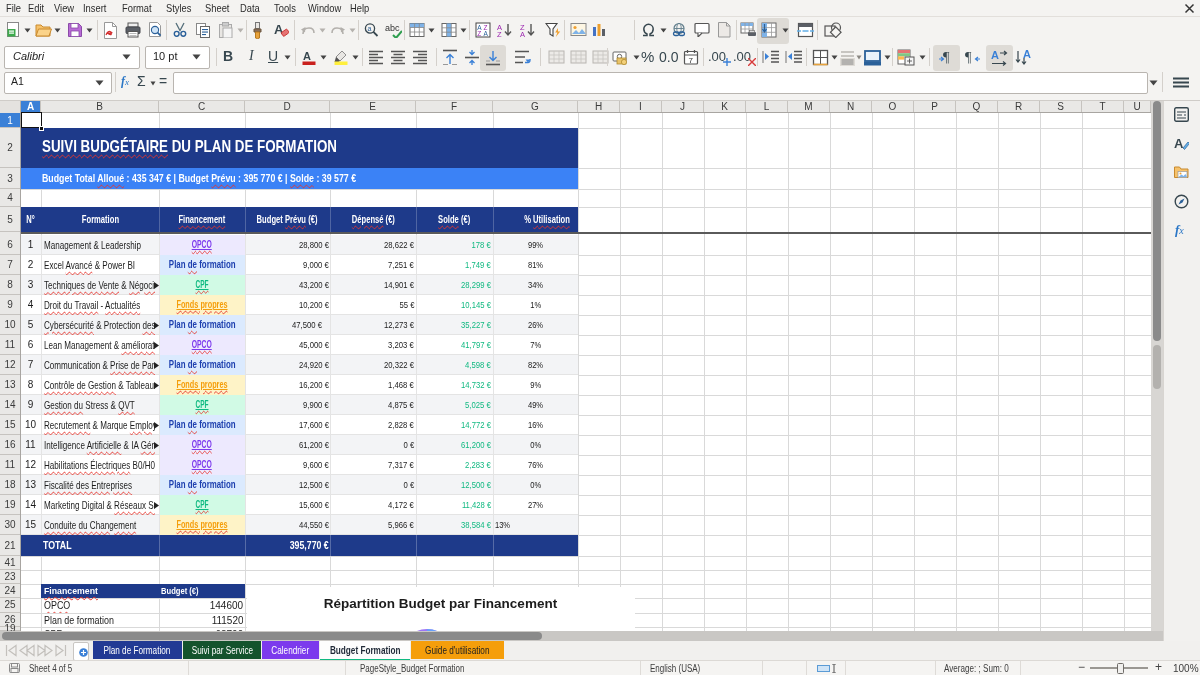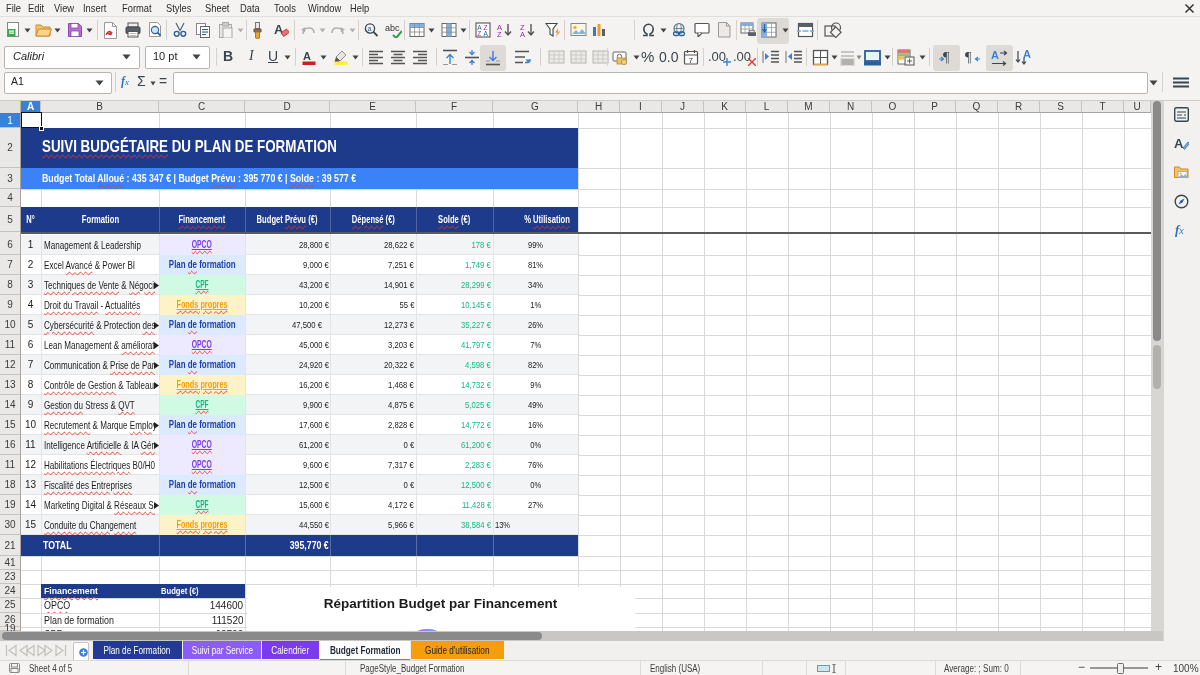--- a/index.html
+++ b/index.html
@@ -865,7 +865,7 @@
     <path d="M4.5 2 v5 M2 4.5 h5" stroke="#fff" stroke-width="1.2"></path>
   </svg>
 <div class="a" style="left:92.5px;top:641px;width:89.5px;height:17.5px;background:#223a94;color:#fff;font-size:10.5px;font-weight:normal;text-align:center;line-height:18px;"><span style="display:inline-block;transform:scaleX(0.78);transform-origin:50% 50%;white-space:nowrap;">Plan de Formation</span></div>
-<div class="a" style="left:183px;top:641px;width:77.5px;height:17.5px;background:#8b5cf6;color:#fff;font-size:10.5px;font-weight:normal;text-align:center;line-height:18px;"><span style="display:inline-block;transform:scaleX(0.78);transform-origin:50% 50%;white-space:nowrap;">Suivi par Service</span></div>
+<div class="a" style="left:183px;top:641px;width:77.5px;height:17.5px;background:#14532d;color:#fff;font-size:10.5px;font-weight:normal;text-align:center;line-height:18px;"><span style="display:inline-block;transform:scaleX(0.78);transform-origin:50% 50%;white-space:nowrap;">Suivi par Service</span></div>
 <div class="a" style="left:261.5px;top:641px;width:57.0px;height:17.5px;background:#7c3aed;color:#fff;font-size:10.5px;font-weight:normal;text-align:center;line-height:18px;"><span style="display:inline-block;transform:scaleX(0.78);transform-origin:50% 50%;white-space:nowrap;">Calendrier</span></div>
 <div class="a" style="left:319.5px;top:641px;width:90.5px;height:17.5px;background:#fdfdfd;color:#1f2937;font-size:10.5px;font-weight:bold;text-align:center;line-height:18px;border-bottom:2.5px solid #10b981;box-sizing:content-box;"><span style="display:inline-block;transform:scaleX(0.78);transform-origin:50% 50%;white-space:nowrap;">Budget Formation</span></div>
 <div class="a" style="left:411px;top:641px;width:92.5px;height:17.5px;background:#f59e0b;color:#222;font-size:10.5px;font-weight:normal;text-align:center;line-height:18px;"><span style="display:inline-block;transform:scaleX(0.78);transform-origin:50% 50%;white-space:nowrap;">Guide d'utilisation</span></div>

